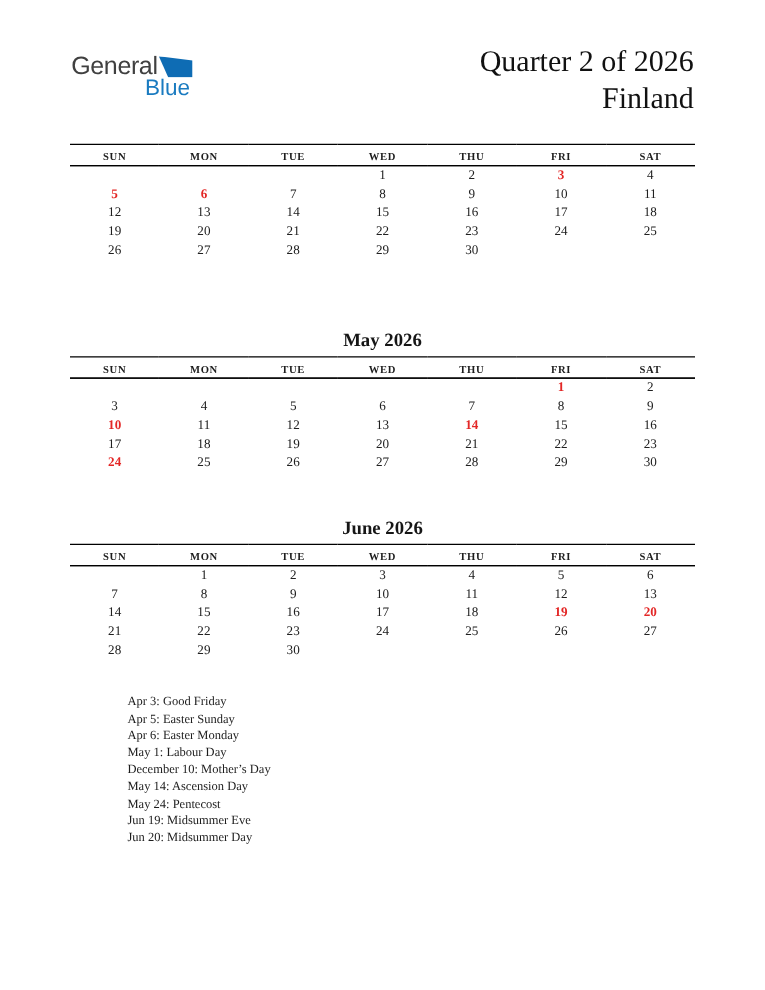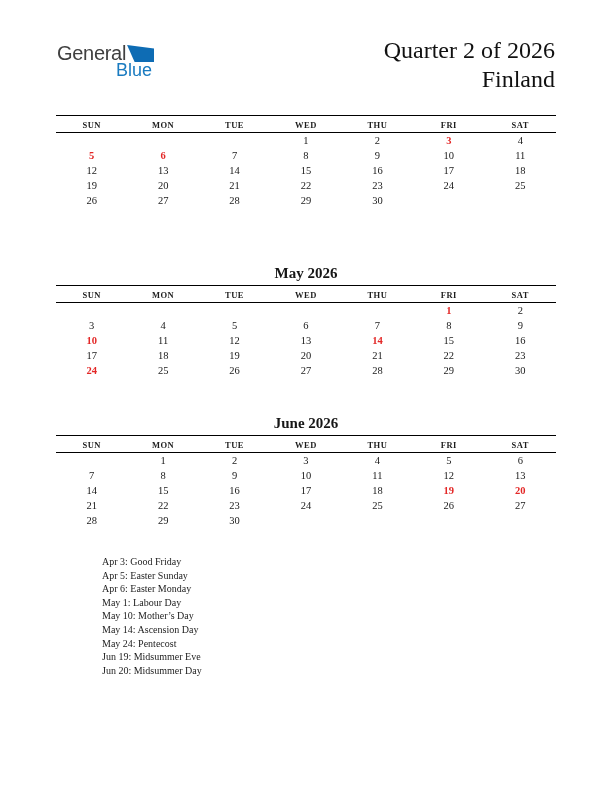--- a/index.html
+++ b/index.html
@@ -267,7 +267,7 @@
       <div class="holiday-item">Apr 5: Easter Sunday</div>
       <div class="holiday-item">Apr 6: Easter Monday</div>
       <div class="holiday-item">May 1: Labour Day</div>
-      <div class="holiday-item">May 10: Mother’s Day</div>
+      <div class="holiday-item">December 10: Mother’s Day</div>
       <div class="holiday-item">May 14: Ascension Day</div>
       <div class="holiday-item">May 24: Pentecost</div>
       <div class="holiday-item">Jun 19: Midsummer Eve</div>

